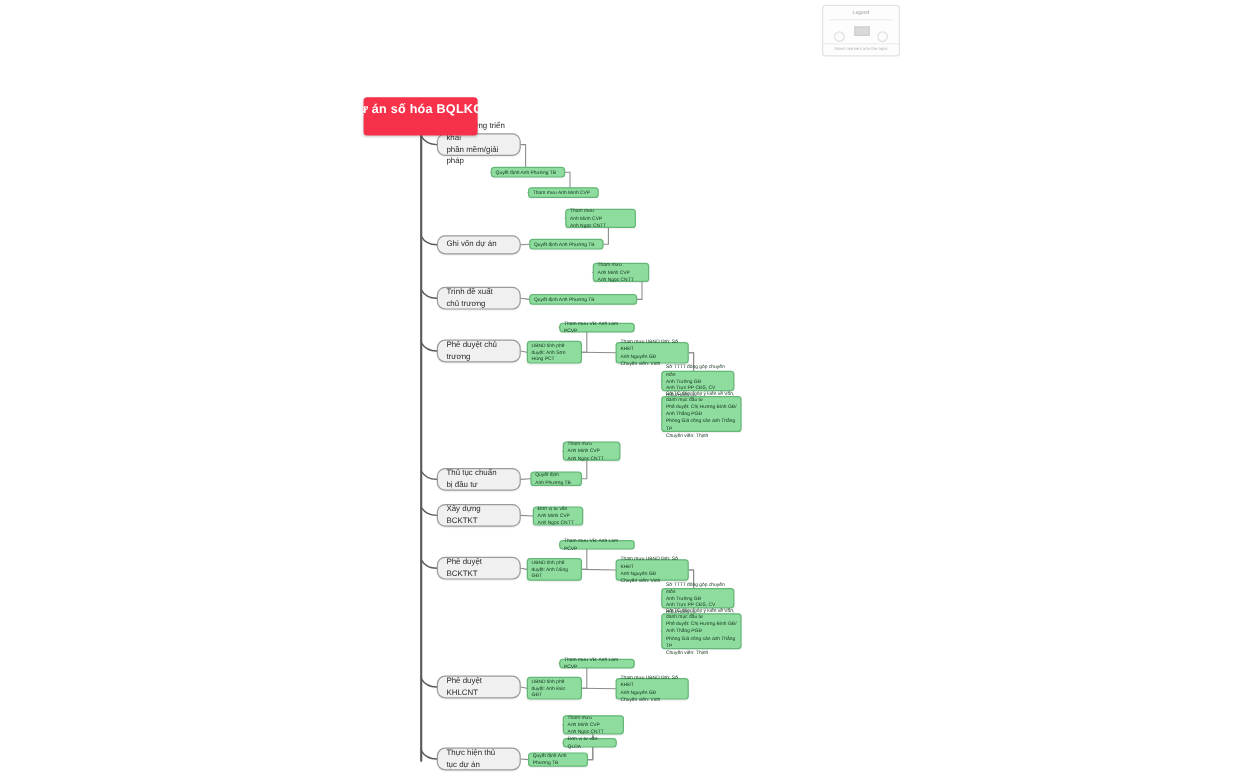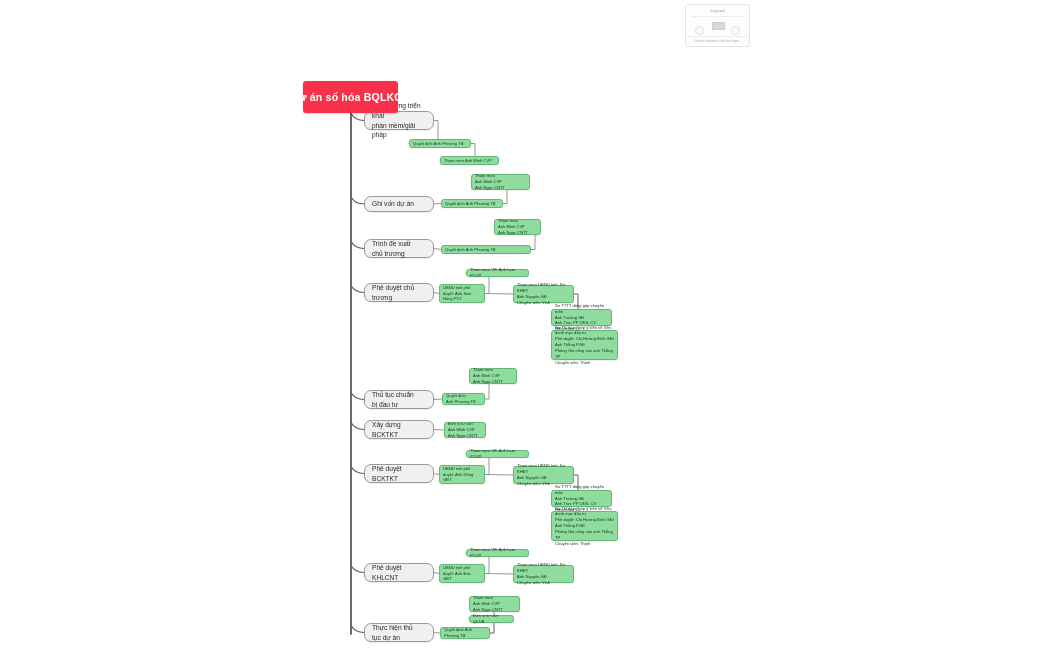--- a/index.html
+++ b/index.html
@@ -17,7 +17,7 @@
   .root{
     background:#f8314a;color:#ffffff;border-radius:3px;
     font-size:10.5px;font-weight:bold;letter-spacing:.2px;
-    display:flex;align-items:center;justify-content:center;
+    display:flex;align-items:flex-end;justify-content:center;
     padding:16px 10px;white-space:nowrap;
     box-shadow:0 1px 2px rgba(0,0,0,.18);
   }

